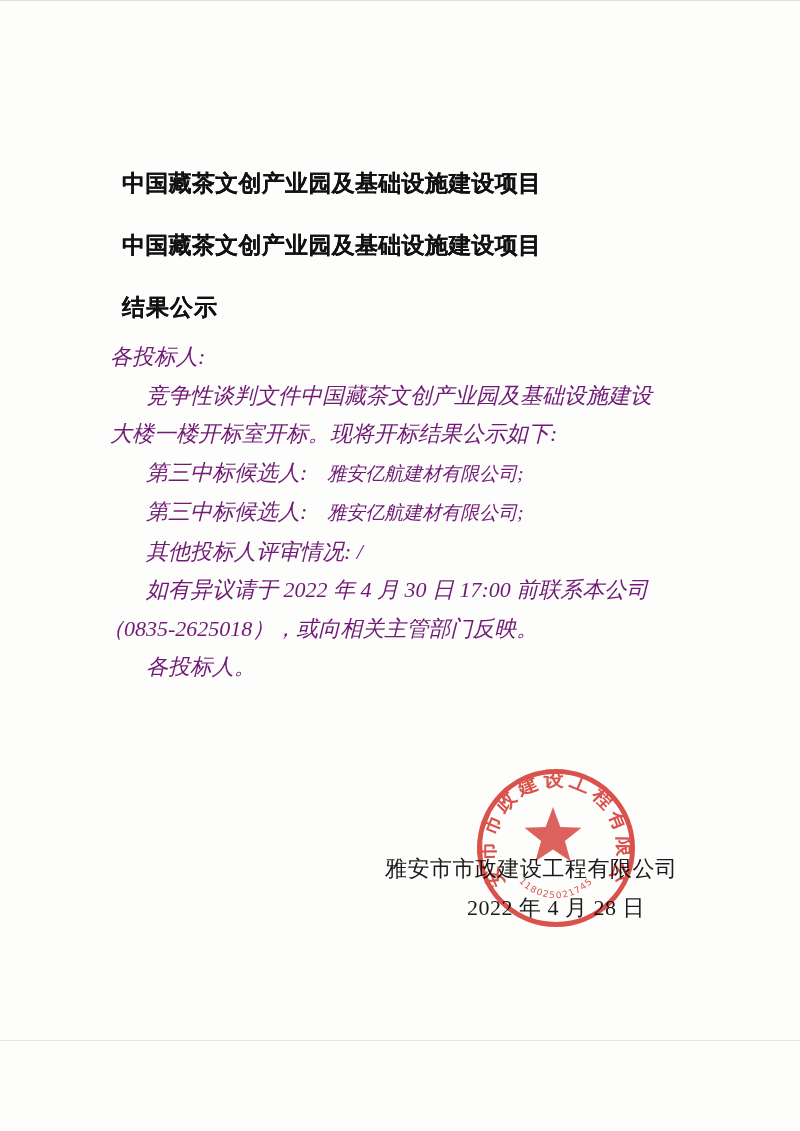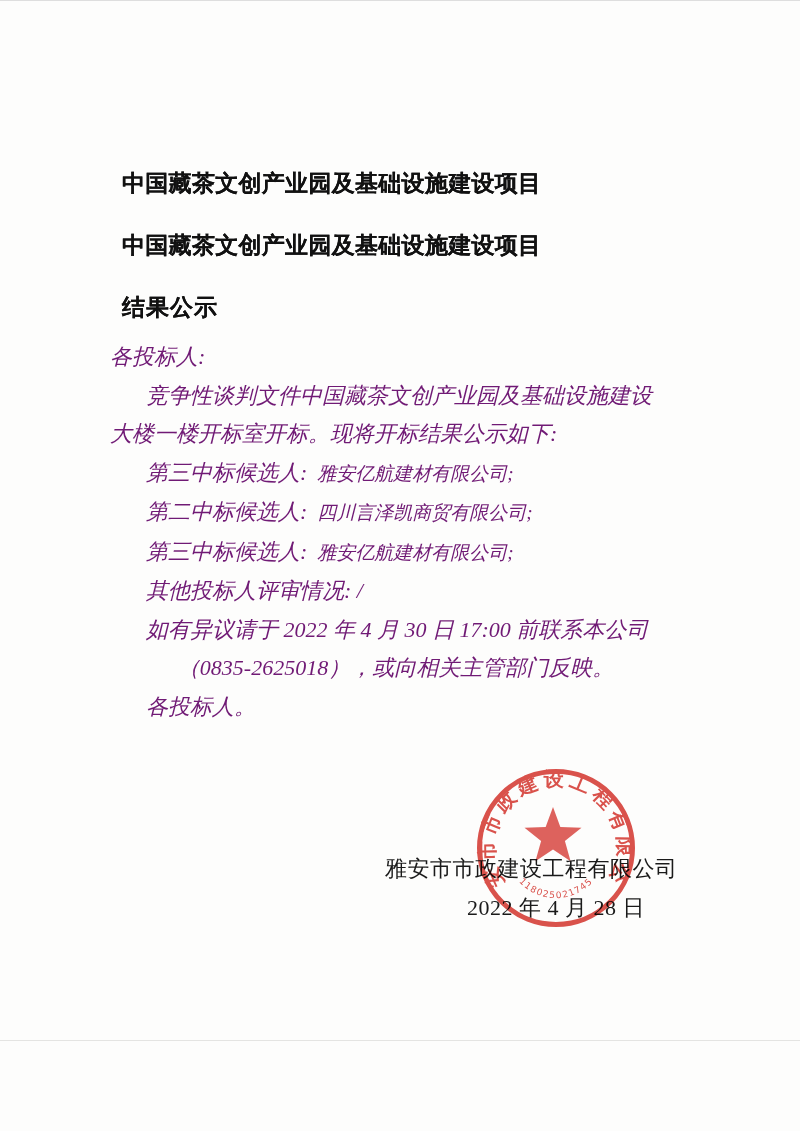--- a/index.html
+++ b/index.html
@@ -36,7 +36,7 @@
   .line{white-space:nowrap;}
   .line.indent{padding-left:36px;}
   .line.hang{margin-left:-8px;text-align:center;}
-  .company{font-size:19px;margin-left:10px;}
+  .company{font-size:19px;margin-left:20px;}
   .signature-block{
     position:absolute;left:385px;top:850px;
     font-size:22px;line-height:38px;color:#1a1a1a;

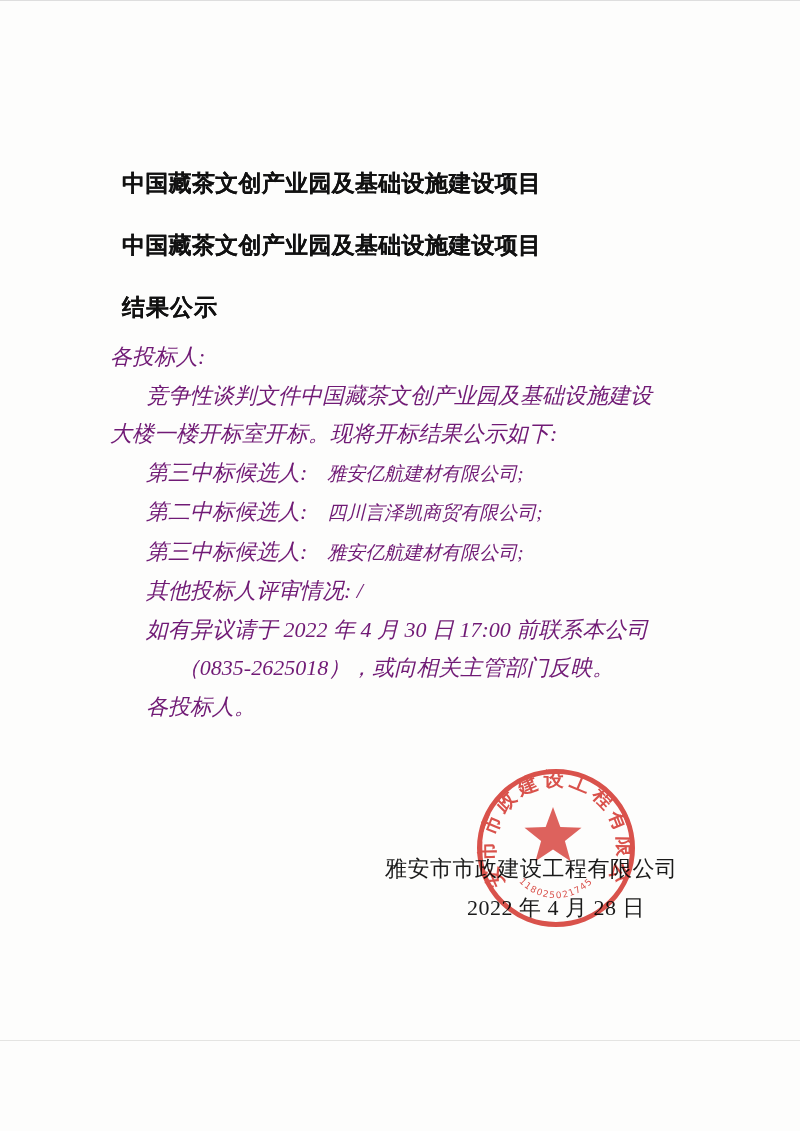--- a/index.html
+++ b/index.html
@@ -72,7 +72,6 @@
     <div class="line indent">竞争性谈判文件中国藏茶文创产业园及基础设施建设</div>
     <div class="line">大楼一楼开标室开标。现将开标结果公示如下:</div>
     <div class="line indent"><span>第三中标候选人:</span><span class="company">雅安亿航建材有限公司;</span></div>
-    <div class="line indent"><span>第二中标候选人:</span><span class="company">四川言泽凯商贸有限公司;</span></div>
     <div class="line indent"><span>第三中标候选人:</span><span class="company">雅安亿航建材有限公司;</span></div>
     <div class="line indent">其他投标人评审情况: /</div>
     <div class="line indent">如有异议请于 2022 年 4 月 30 日 17:00 前联系本公司</div>

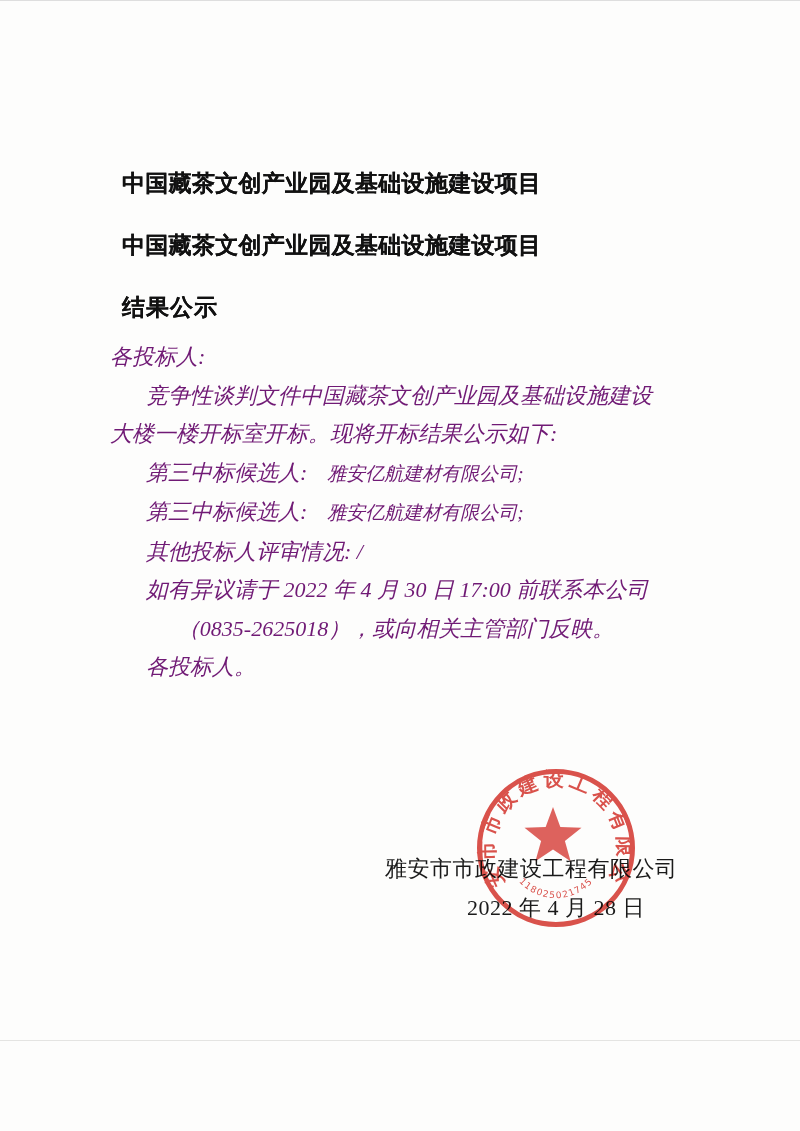--- a/index.html
+++ b/index.html
@@ -35,7 +35,7 @@
   }
   .line{white-space:nowrap;}
   .line.indent{padding-left:36px;}
-  .line.hang{margin-left:-8px;text-align:center;}
+  .line.hang{margin-left:-8px;}
   .company{font-size:19px;margin-left:20px;}
   .signature-block{
     position:absolute;left:385px;top:850px;

